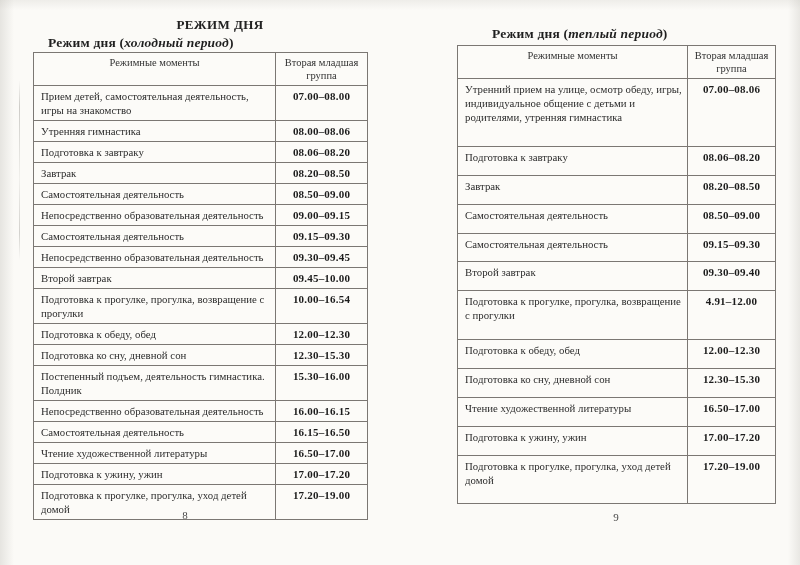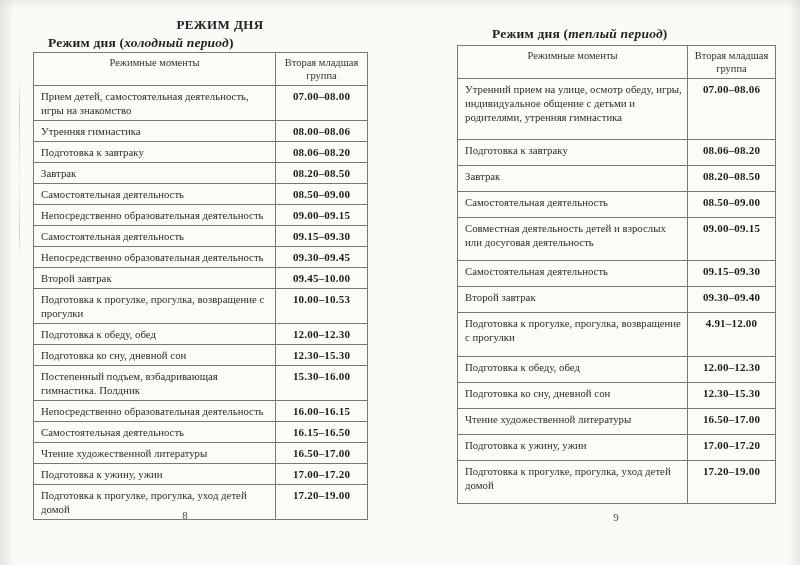--- a/index.html
+++ b/index.html
@@ -215,10 +215,6 @@
             <td class="time">08.50–09.00</td>
           </tr>
             <tr>
-            <td class="act">Совместная деятельность детей и взрослых или досуговая деятельность</td>
-            <td class="time">09.00–09.15</td>
-          </tr>
-            <tr>
             <td class="act">Самостоятельная деятельность</td>
             <td class="time">09.15–09.30</td>
           </tr>

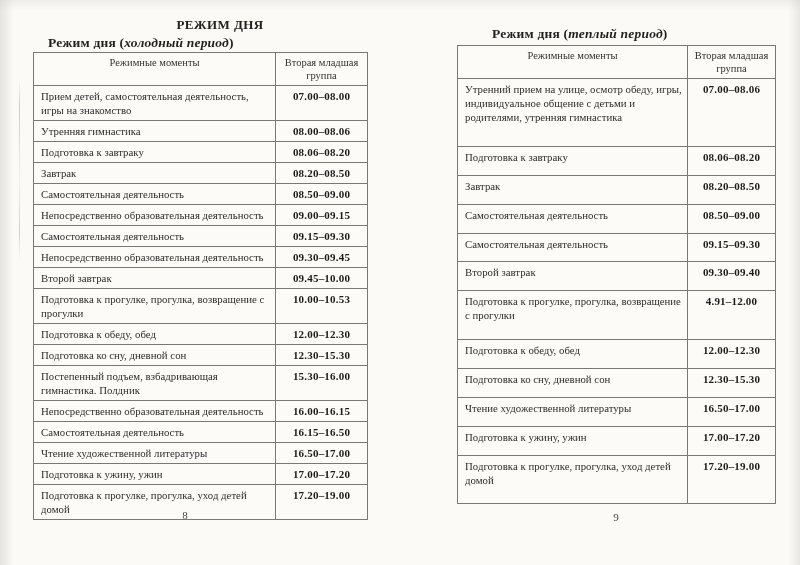--- a/index.html
+++ b/index.html
@@ -139,7 +139,7 @@
           </tr>
             <tr>
             <td class="act">Подготовка к прогулке, прогулка, возвращение с прогулки</td>
-            <td class="time">10.00–10.53</td>
+            <td class="time">10.00–16.54</td>
           </tr>
             <tr>
             <td class="act">Подготовка к обеду, обед</td>

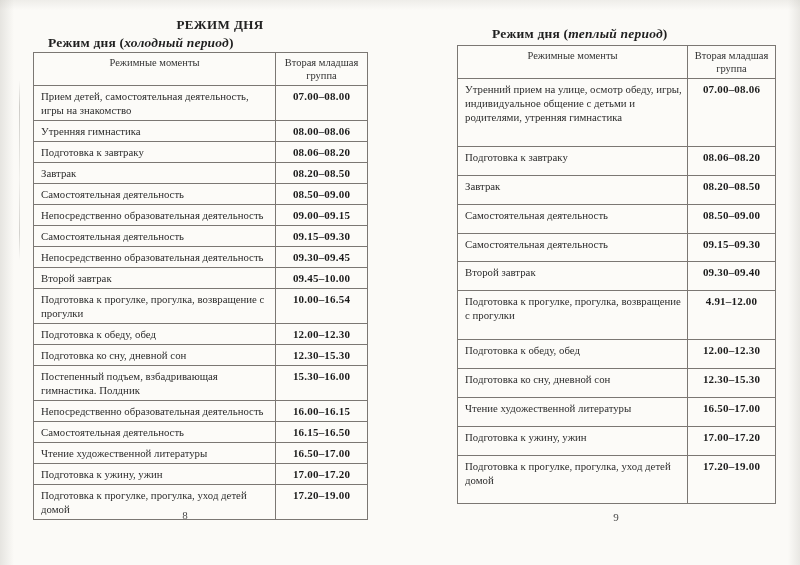--- a/index.html
+++ b/index.html
@@ -150,7 +150,7 @@
             <td class="time">12.30–15.30</td>
           </tr>
             <tr>
-            <td class="act">Постепенный подъем, взбадривающая гимнастика. Полдник</td>
+            <td class="act">Постепенный подъем, деятельность гимнастика. Полдник</td>
             <td class="time">15.30–16.00</td>
           </tr>
             <tr>

